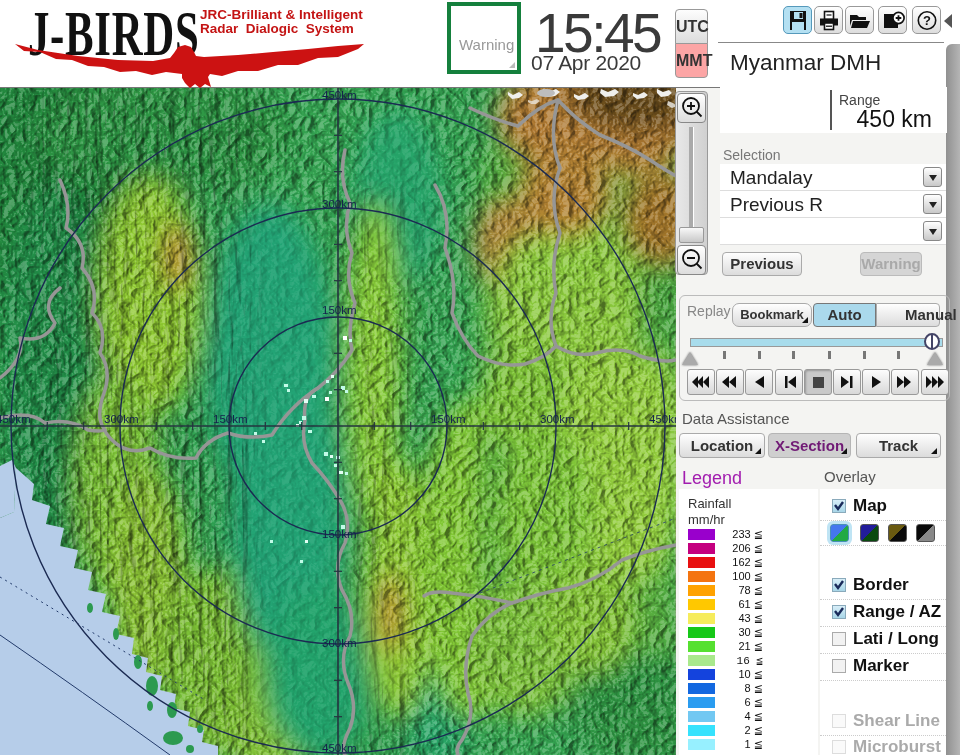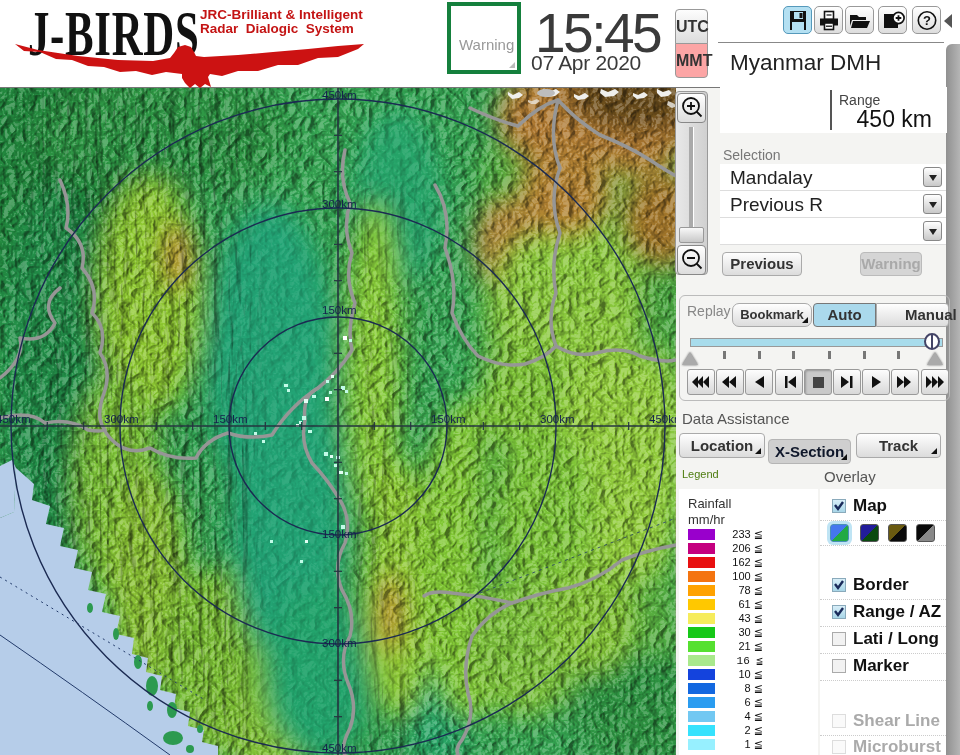--- a/index.html
+++ b/index.html
@@ -44,7 +44,7 @@
 #bookmark{left:52px;top:7px;width:80px;height:24px;border-radius:7px;font-size:13px;line-height:22px;}
 .corner{position:absolute;right:3px;bottom:3px;width:0;height:0;border-left:6px solid transparent;border-bottom:6px solid #111;}
 #autob{left:133px;top:7px;width:63px;height:24px;border-radius:4px 0 0 4px;background:#aad9ec;border-color:#777;line-height:22px;}
-#manualb{left:196px;top:7px;width:73px;height:24px;border-radius:0 4px 4px 0;line-height:22px;padding-left:28px;}
+#manualb{left:196px;top:7px;width:64px;height:24px;border-radius:0 4px 4px 0;line-height:22px;padding-left:28px;}
 #slidertrack{position:absolute;left:10px;top:42px;width:253px;height:9px;background:#a8dcec;border:1px solid #999;box-sizing:border-box;}
 #sliderthumb{position:absolute;left:244px;top:37px;width:16px;height:17px;border:2px solid #446;border-radius:50%;background:#fff;box-sizing:border-box;}
 #sliderthumb:after{content:"";position:absolute;left:5px;top:0px;width:2px;height:13px;background:#446;}

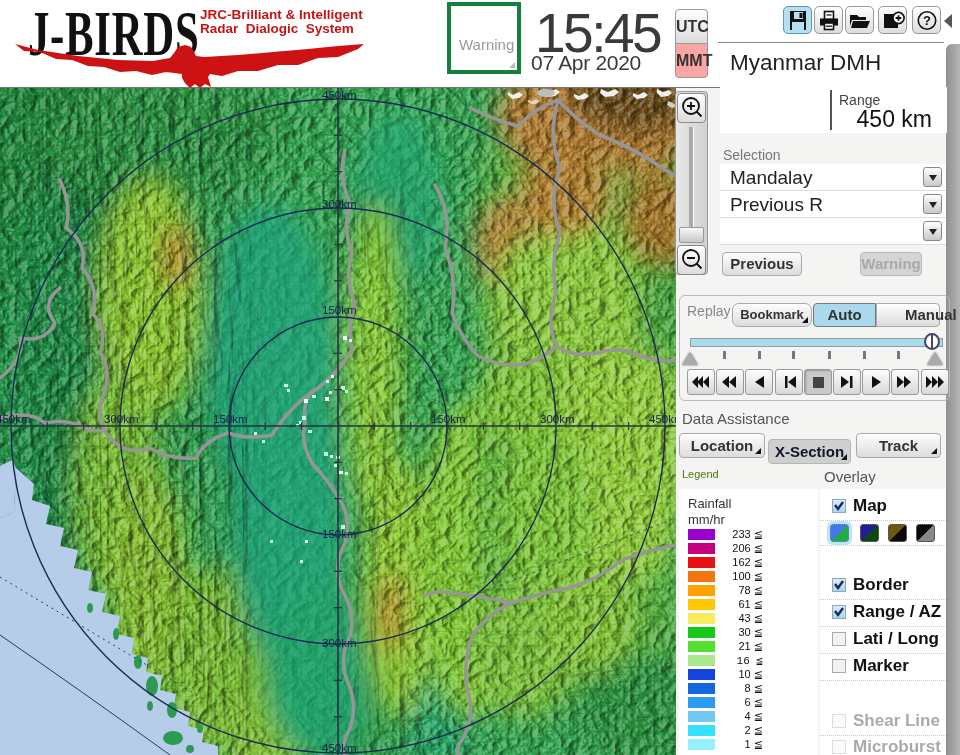--- a/index.html
+++ b/index.html
@@ -55,7 +55,7 @@
 #pb5{background:#c9c9c9;box-shadow:inset 1px 1px 2px #999;}
 #da-label{position:absolute;left:682px;top:410px;font-size:15px;color:#555;}
 #locbtn{left:679px;top:433px;width:86px;height:25px;line-height:23px;}
-#xsecbtn{left:768px;top:433px;width:83px;height:25px;line-height:23px;background:#cfcfcf;color:#0f172a;border-color:#b5b5b5;margin-top:6px;}
+#xsecbtn{left:768px;top:433px;width:83px;height:25px;line-height:23px;background:#cfcfcf;color:#701a75;border-color:#b5b5b5;}
 #trackbtn{left:856px;top:433px;width:85px;height:25px;line-height:23px;}
 #leg-label{position:absolute;left:682px;top:468px;font-size:11px;color:#4d7c0f;}
 #ovl-label{position:absolute;left:824px;top:468px;font-size:15px;color:#555;}

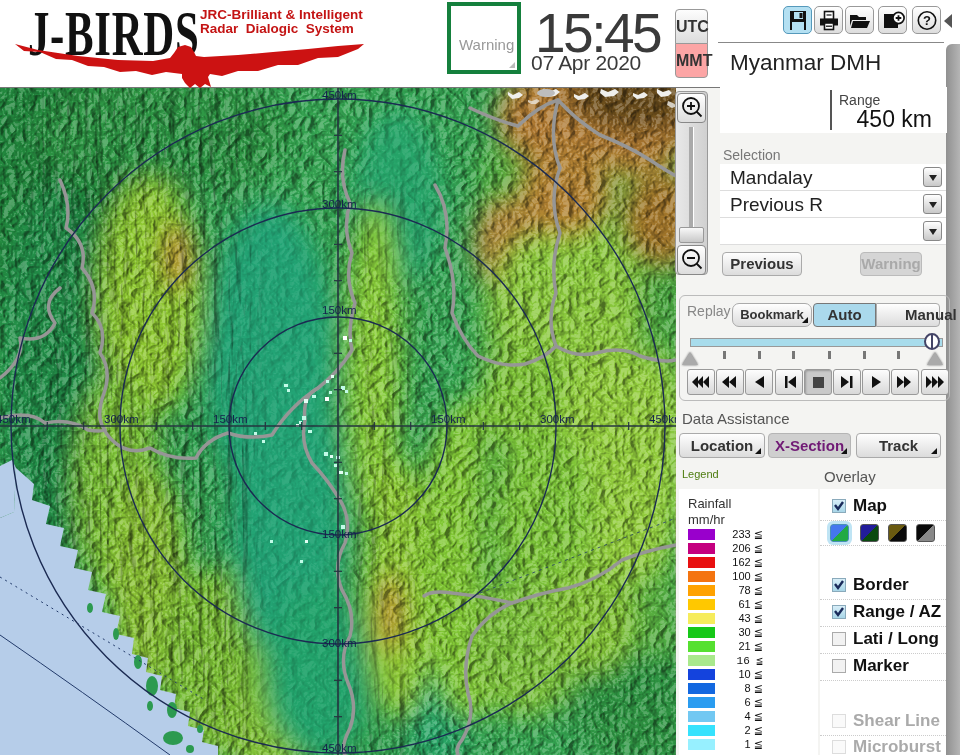--- a/index.html
+++ b/index.html
@@ -57,7 +57,7 @@
 #locbtn{left:679px;top:433px;width:86px;height:25px;line-height:23px;}
 #xsecbtn{left:768px;top:433px;width:83px;height:25px;line-height:23px;background:#cfcfcf;color:#701a75;border-color:#b5b5b5;}
 #trackbtn{left:856px;top:433px;width:85px;height:25px;line-height:23px;}
-#leg-label{position:absolute;left:682px;top:468px;font-size:11px;color:#4d7c0f;}
+#leg-label{position:absolute;left:682px;top:468px;font-size:18px;color:#a21caf;}
 #ovl-label{position:absolute;left:824px;top:468px;font-size:15px;color:#555;}
 #legendbox{position:absolute;left:679px;top:489px;width:139px;height:266px;background:#fff;}
 #legendbox .t1{position:absolute;left:9px;top:7px;font-size:13px;color:#333;}

